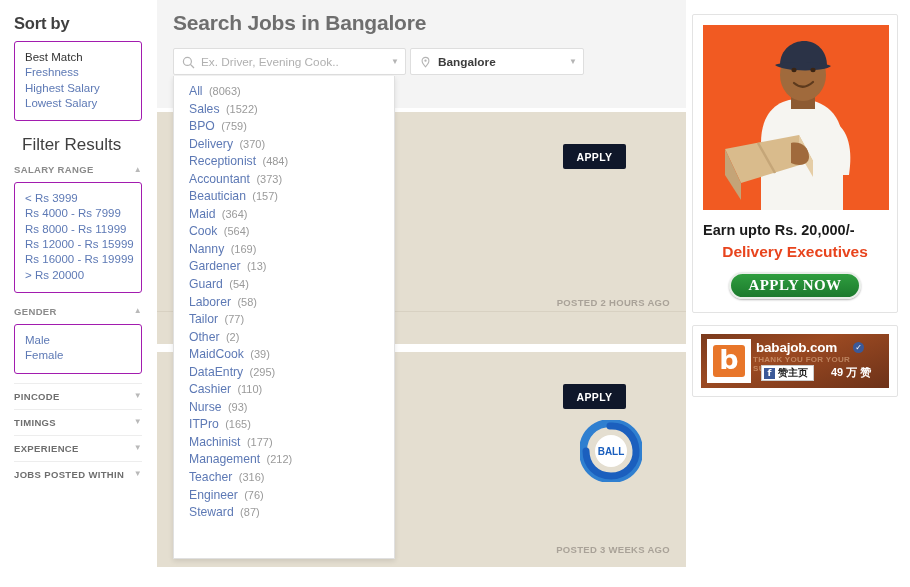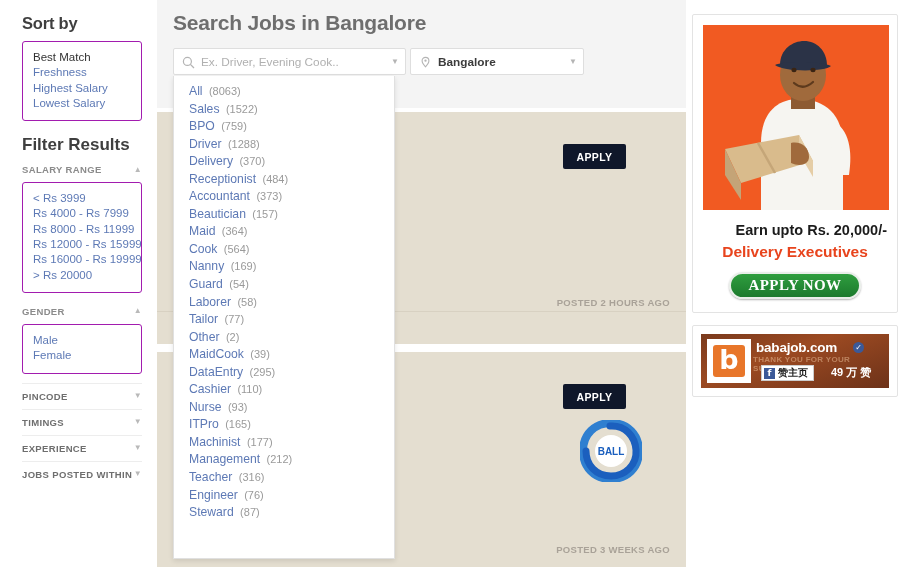--- a/index.html
+++ b/index.html
@@ -22,7 +22,7 @@
     position: absolute;
     left: 0; top: 0;
     width: 156px; height: 414px;
-    padding: 8px 14px 0 22px;
+    padding: 8px 14px 0 14px;
     background: #ffffff;
   }
   .side-heading {

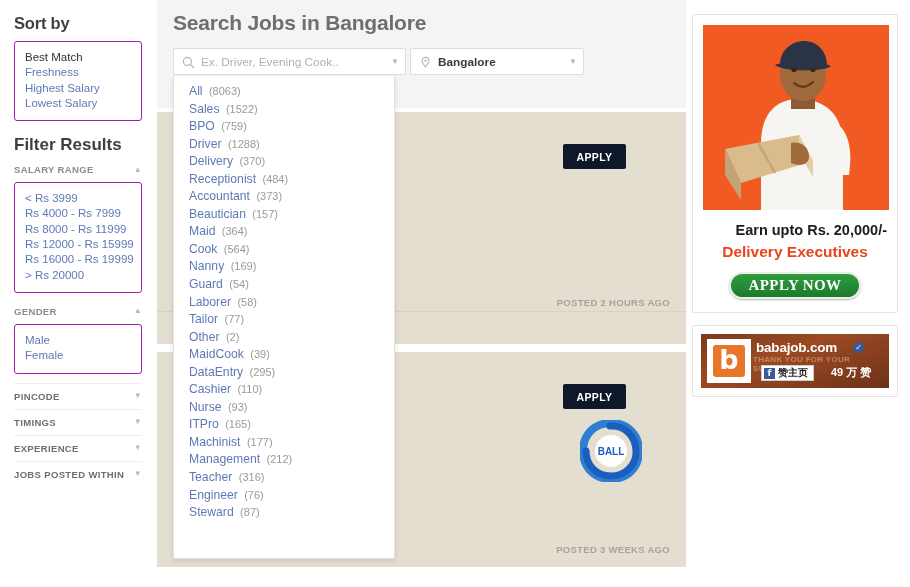--- a/index.html
+++ b/index.html
@@ -48,9 +48,9 @@
   .panel-box .opt.active { color: #333333; }
   .filter-heading {
     font-size: 17px;
-    font-weight: bold;
+    font-weight: normal;
     color: #3f3f3f;
-    margin: 14px 0 9px 0;
+    margin: 14px 0 9px 8px;
   }
   .facet-head {
     display: flex;

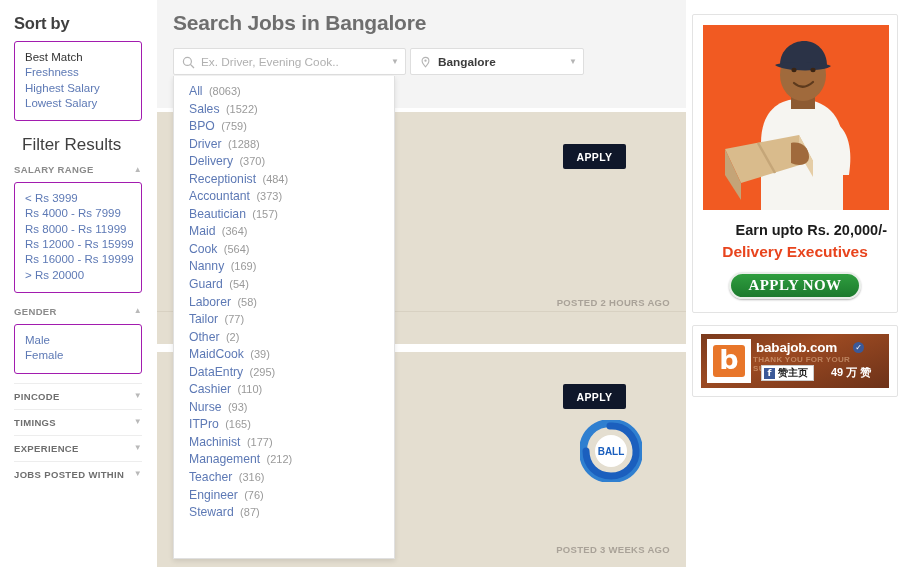--- a/index.html
+++ b/index.html
@@ -546,7 +546,6 @@
     <div class="dd-item"><span>All</span> <span class="cnt">(8063)</span></div>
     <div class="dd-item"><span>Sales</span> <span class="cnt">(1522)</span></div>
     <div class="dd-item"><span>BPO</span> <span class="cnt">(759)</span></div>
-    <div class="dd-item"><span>Driver</span> <span class="cnt">(1288)</span></div>
     <div class="dd-item"><span>Delivery</span> <span class="cnt">(370)</span></div>
     <div class="dd-item"><span>Receptionist</span> <span class="cnt">(484)</span></div>
     <div class="dd-item"><span>Accountant</span> <span class="cnt">(373)</span></div>

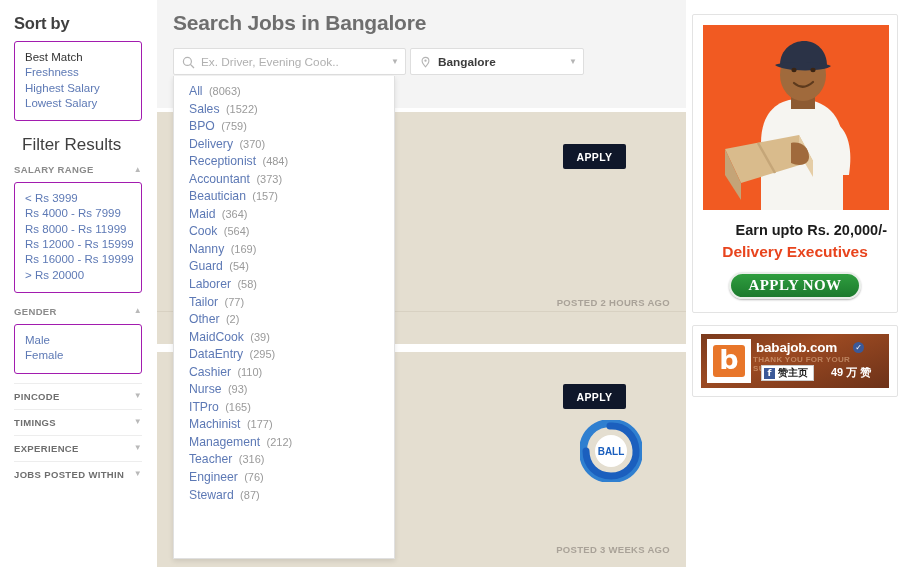--- a/index.html
+++ b/index.html
@@ -284,7 +284,7 @@
     overflow: hidden;
   }
   .ad-line1 {
-    text-align: right;
+    text-align: left;
     font-size: 14.5px;
     font-weight: bold;
     color: #1b1b1b;

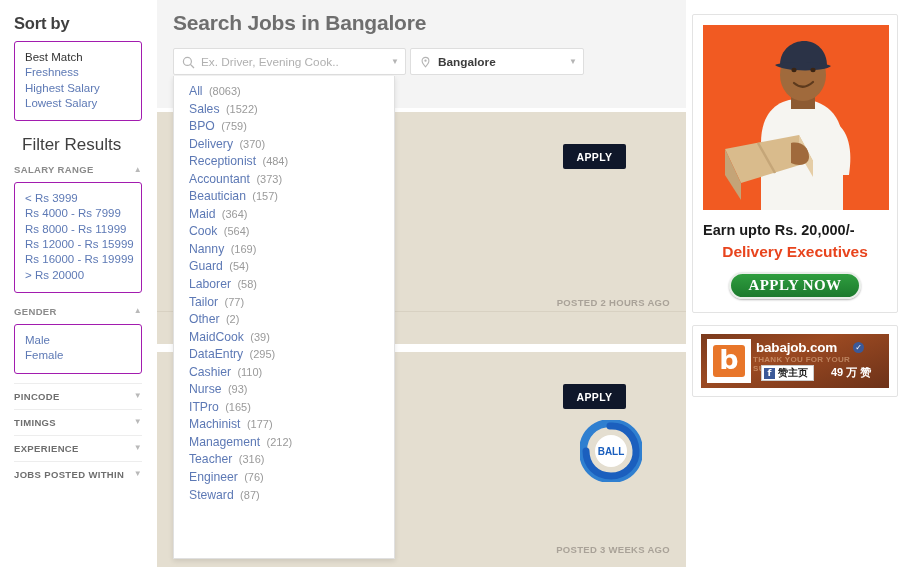--- a/index.html
+++ b/index.html
@@ -553,6 +553,7 @@
     <div class="dd-item"><span>Maid</span> <span class="cnt">(364)</span></div>
     <div class="dd-item"><span>Cook</span> <span class="cnt">(564)</span></div>
     <div class="dd-item"><span>Nanny</span> <span class="cnt">(169)</span></div>
+    <div class="dd-item"><span>Gardener</span> <span class="cnt">(13)</span></div>
     <div class="dd-item"><span>Guard</span> <span class="cnt">(54)</span></div>
     <div class="dd-item"><span>Laborer</span> <span class="cnt">(58)</span></div>
     <div class="dd-item"><span>Tailor</span> <span class="cnt">(77)</span></div>

